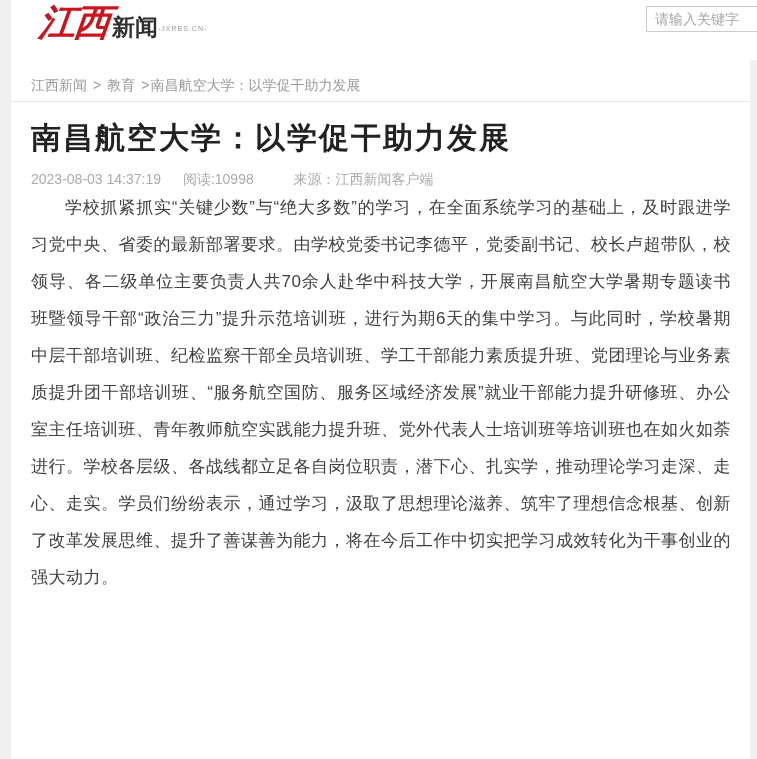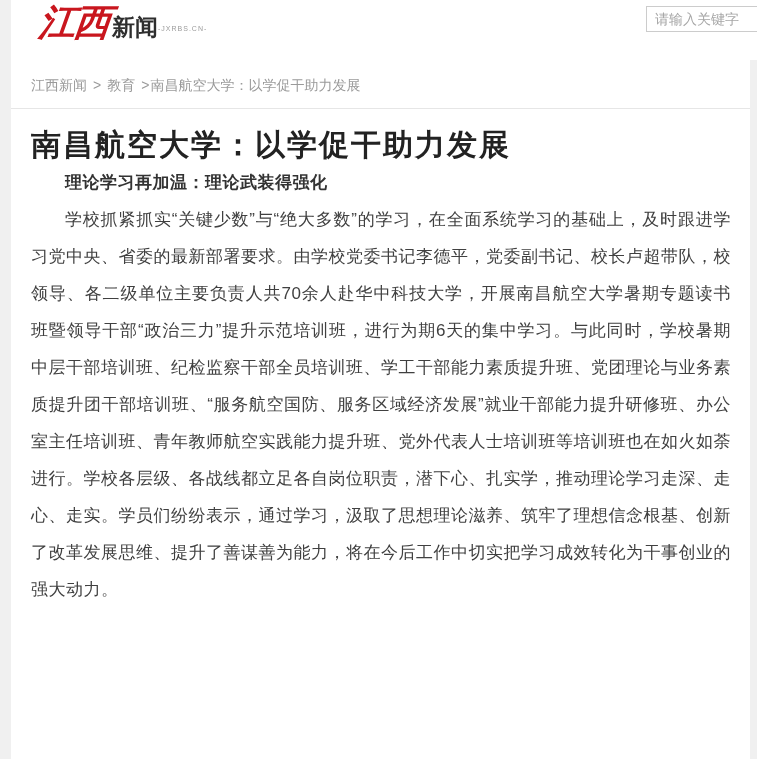--- a/index.html
+++ b/index.html
@@ -81,7 +81,7 @@
     box-sizing: border-box;
   }
   .breadcrumb {
-    padding: 17px 20px 13px 20px;
+    padding: 17px 20px 6px 20px;
     font-size: 14px;
     color: #9a9a9a;
     border-bottom: 1px solid #e6e6e6;

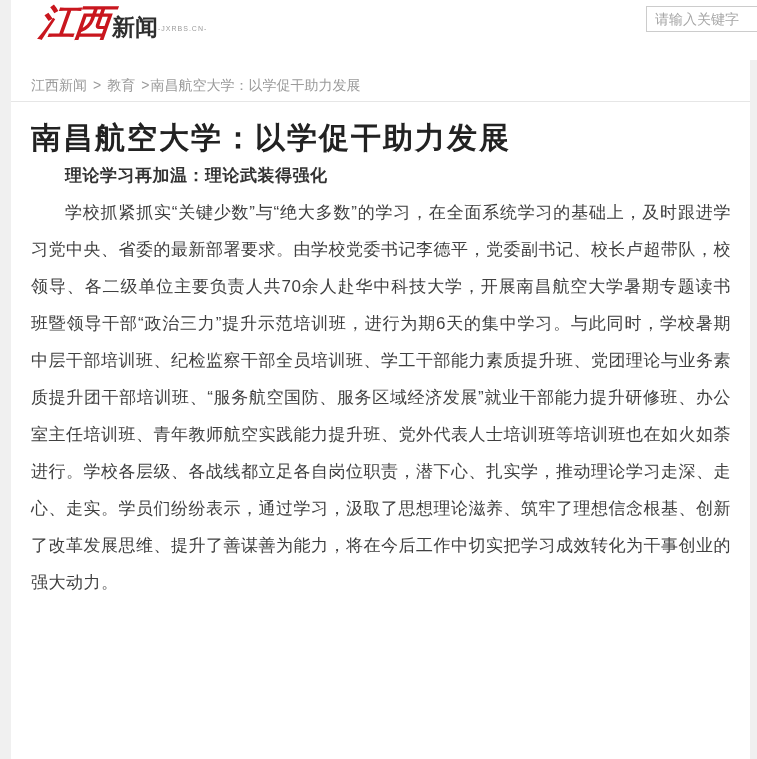--- a/index.html
+++ b/index.html
@@ -149,6 +149,11 @@
   <div class="article">
     <h1 class="page-title">南昌航空大学：以学促干助力发展</h1>
 
+    <div class="meta">
+      <span class="meta-datetime">2023-08-03 14:37:19</span>
+      <span class="meta-reads">阅读:10998</span>
+      <span class="meta-source">来源：江西新闻客户端</span>
+    </div>
 
     <div class="body-text">
       <h2 class="subheading">理论学习再加温：理论武装得强化</h2>

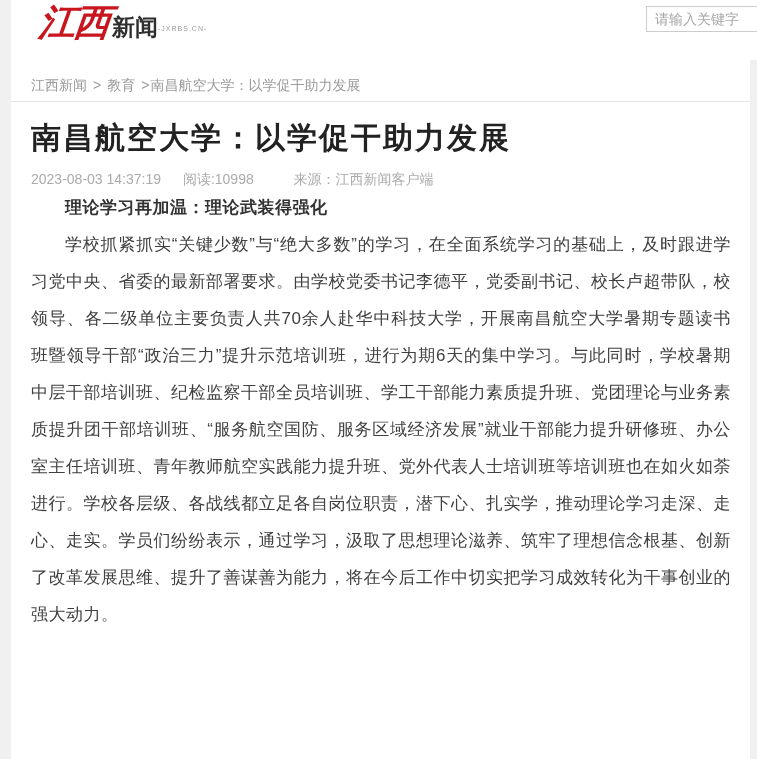--- a/index.html
+++ b/index.html
@@ -156,7 +156,6 @@
     </div>
 
     <div class="body-text">
-      <h2 class="subheading">理论学习再加温：理论武装得强化</h2>
       <p class="para-2">学校抓紧抓实“关键少数”与“绝大多数”的学习，在全面系统学习的基础上，及时跟进学习党中央、省委的最新部署要求。由学校党委书记李德平，党委副书记、校长卢超带队，校领导、各二级单位主要负责人共70余人赴华中科技大学，开展南昌航空大学暑期专题读书班暨领导干部“政治三力”提升示范培训班，进行为期6天的集中学习。与此同时，学校暑期中层干部培训班、纪检监察干部全员培训班、学工干部能力素质提升班、党团理论与业务素质提升团干部培训班、“服务航空国防、服务区域经济发展”就业干部能力提升研修班、办公室主任培训班、青年教师航空实践能力提升班、党外代表人士培训班等培训班也在如火如荼进行。学校各层级、各战线都立足各自岗位职责，潜下心、扎实学，推动理论学习走深、走心、走实。学员们纷纷表示，通过学习，汲取了思想理论滋养、筑牢了理想信念根基、创新了改革发展思维、提升了善谋善为能力，将在今后工作中切实把学习成效转化为干事创业的强大动力。</p>
     </div>
   </div>

